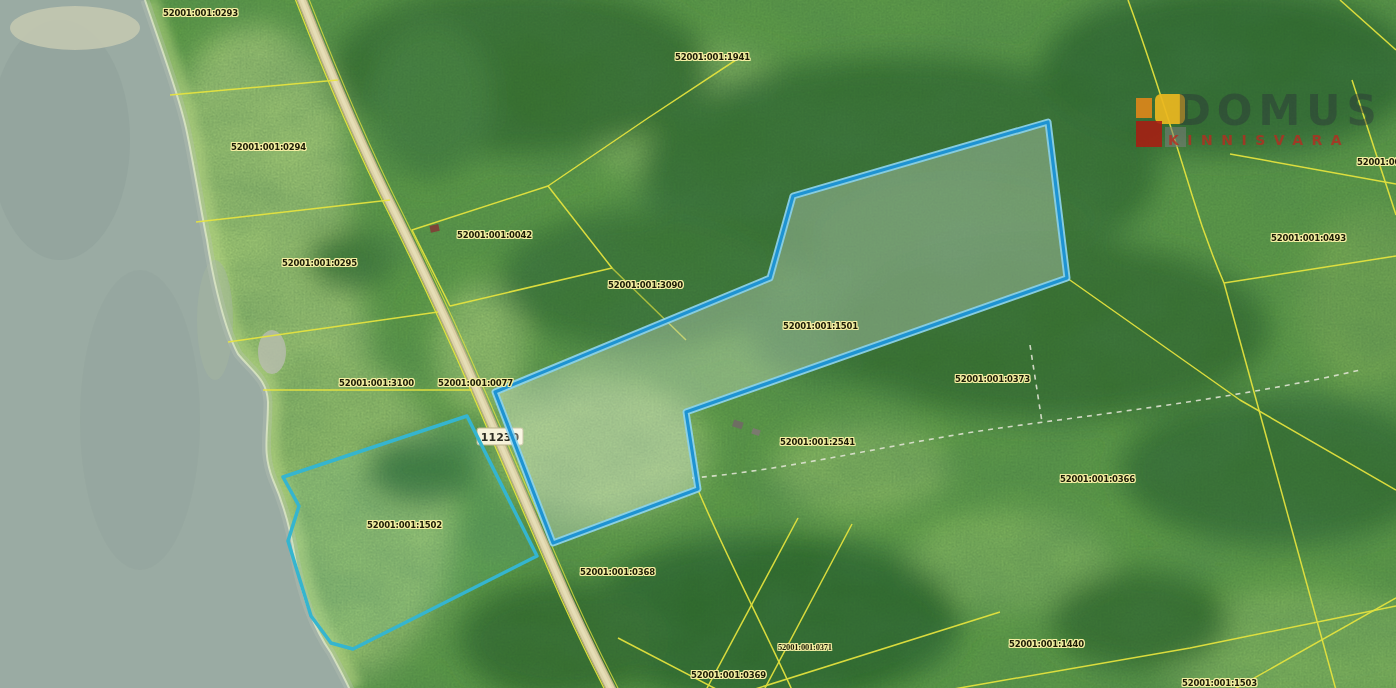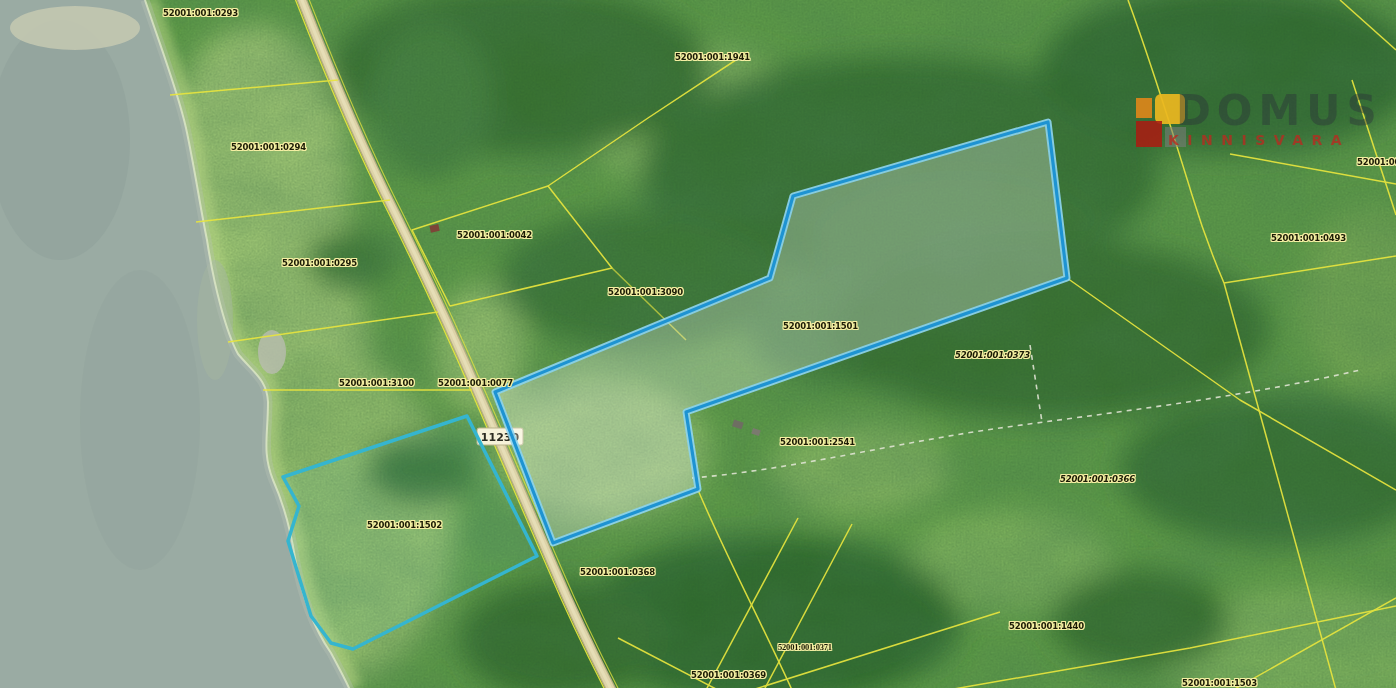--- a/index.html
+++ b/index.html
@@ -169,7 +169,7 @@
       <div class="plabel" style="left: 231px; top: 142px;">52001:001:0294</div>
       <div class="plabel" style="left: 457px; top: 230px;">52001:001:0042</div>
       <div class="plabel" style="left: 282px; top: 258px;">52001:001:0295</div>
-      <div class="plabel" style="left: 583px; top: 287px; padding-left: 25px;">52001:001:3090</div>
+      <div class="plabel" style="left: 583px; top: 280px; padding-left: 25px;">52001:001:3090</div>
       <div class="plabel" style="left: 755px; top: 321px; margin-left: 28px;">52001:001:1501</div>
       <div class="plabel" style="left: 1357px; top: 157px;">52001:00</div>
       <div class="plabel" style="left: 1271px; top: 233px;">52001:001:0493</div>

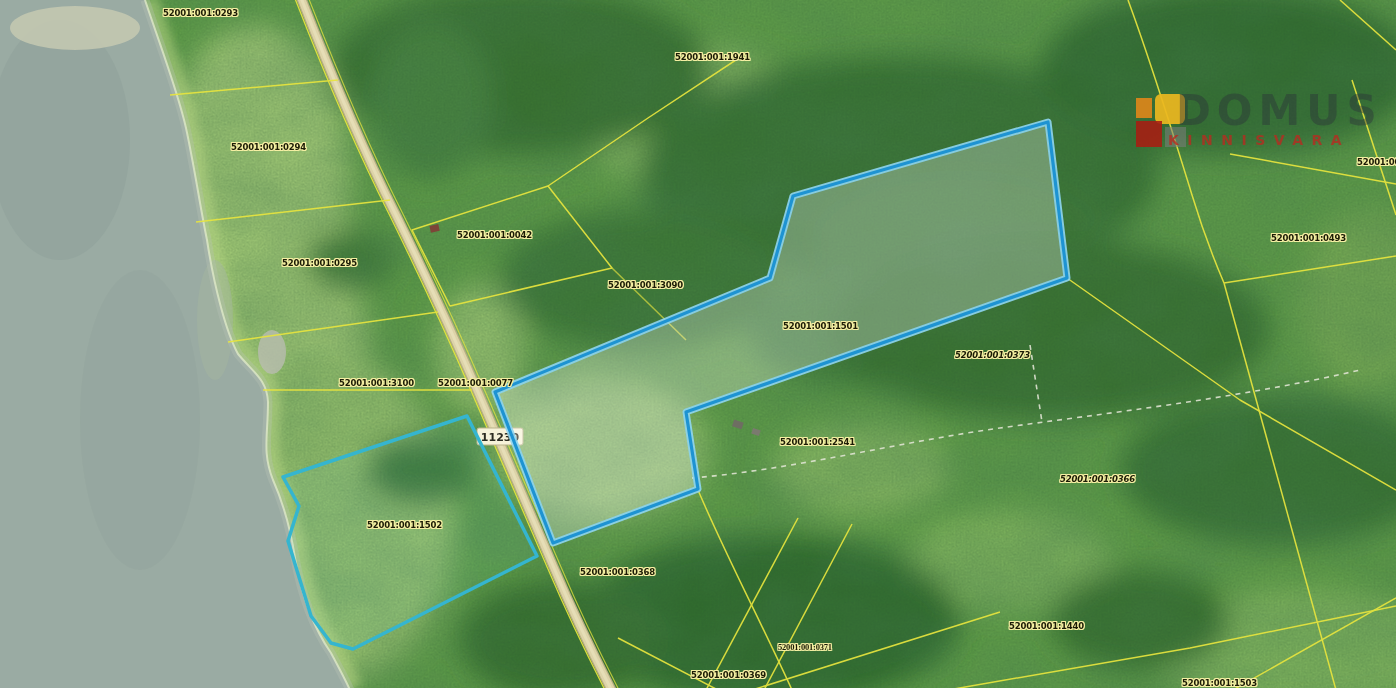--- a/index.html
+++ b/index.html
@@ -175,7 +175,7 @@
       <div class="plabel" style="left: 1271px; top: 233px;">52001:001:0493</div>
       <div class="plabel" style="left: 323px; top: 378px; margin-left: 16px;">52001:001:3100</div>
       <div class="plabel" style="left: 438px; top: 378px;">52001:001:0077</div>
-      <div class="plabel" style="left: 955px; top: 350px; font-style: italic;">52001:001:0373</div>
+      <div class="plabel" style="left: 955px; top: 374px;">52001:001:0373</div>
       <div class="plabel" style="left: 757px; top: 437px; padding-left: 23px;">52001:001:2541</div>
       <div class="plabel" style="left: 1060px; top: 474px; font-style: italic;">52001:001:0366</div>
       <div class="plabel" style="left: 367px; top: 520px;">52001:001:1502</div>

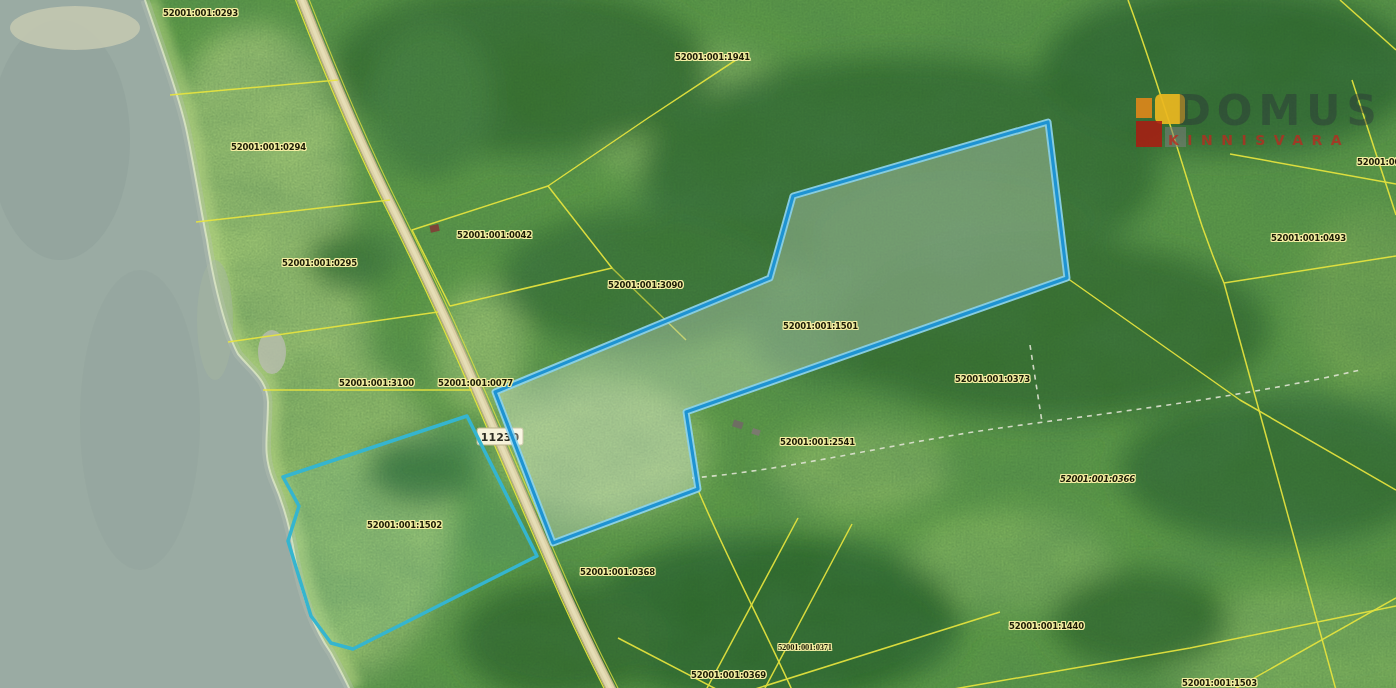--- a/index.html
+++ b/index.html
@@ -177,7 +177,7 @@
       <div class="plabel" style="left: 438px; top: 378px;">52001:001:0077</div>
       <div class="plabel" style="left: 955px; top: 374px;">52001:001:0373</div>
       <div class="plabel" style="left: 757px; top: 437px; padding-left: 23px;">52001:001:2541</div>
-      <div class="plabel" style="left: 1060px; top: 474px; font-style: italic;">52001:001:0366</div>
+      <div class="plabel" style="left: 1060px; top: 474px;">52001:001:0366</div>
       <div class="plabel" style="left: 367px; top: 520px;">52001:001:1502</div>
       <div class="plabel" style="left: 580px; top: 567px;">52001:001:0368</div>
       <div class="plabel" style="left: 778px; top: 642px; font-family: Liberation Serif, serif;">52001:001:0371</div>

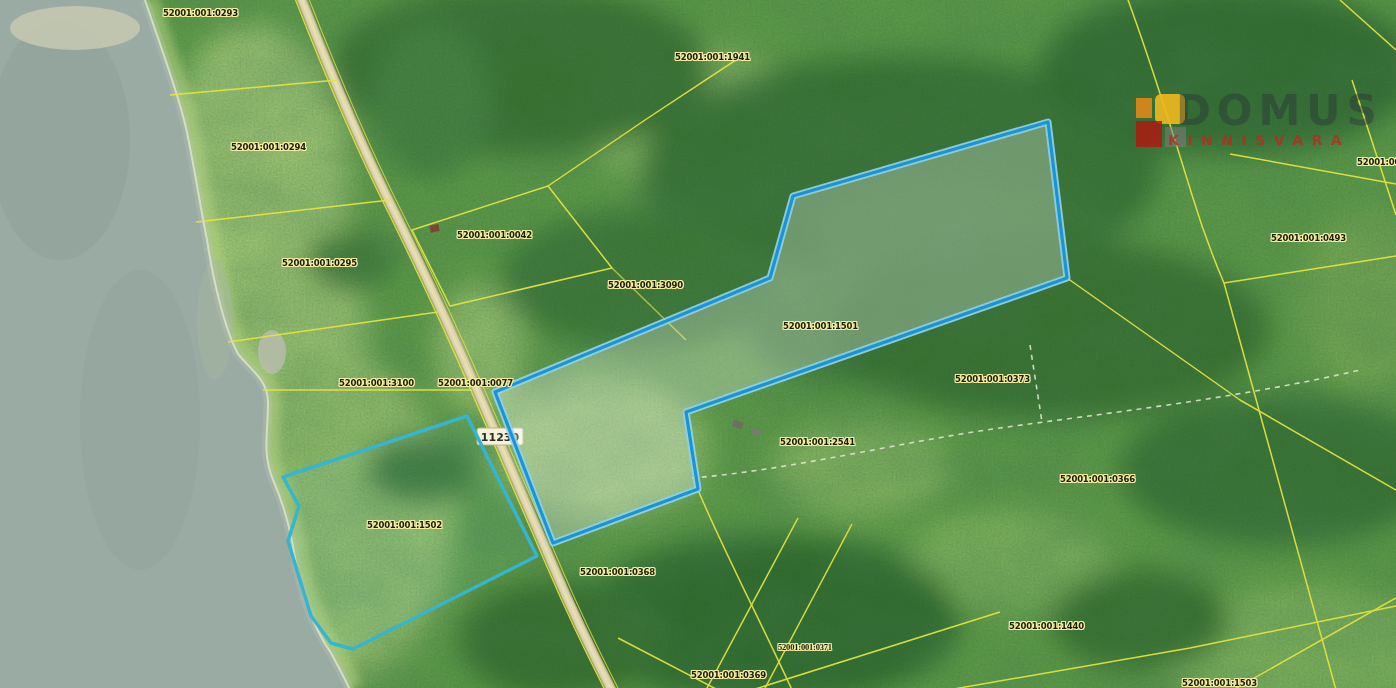--- a/index.html
+++ b/index.html
@@ -181,7 +181,7 @@
       <div class="plabel" style="left: 367px; top: 520px;">52001:001:1502</div>
       <div class="plabel" style="left: 580px; top: 567px;">52001:001:0368</div>
       <div class="plabel" style="left: 778px; top: 642px; font-family: Liberation Serif, serif;">52001:001:0371</div>
-      <div class="plabel" style="left: 971px; top: 621px; padding-left: 38px;">52001:001:1440</div>
+      <div class="plabel" style="left: 971px; top: 639px; padding-left: 38px;">52001:001:1440</div>
       <div class="plabel" style="left: 667px; top: 670px; margin-left: 24px;">52001:001:0369</div>
       <div class="plabel" style="left: 1182px; top: 678px;">52001:001:1503</div>
     </div>

